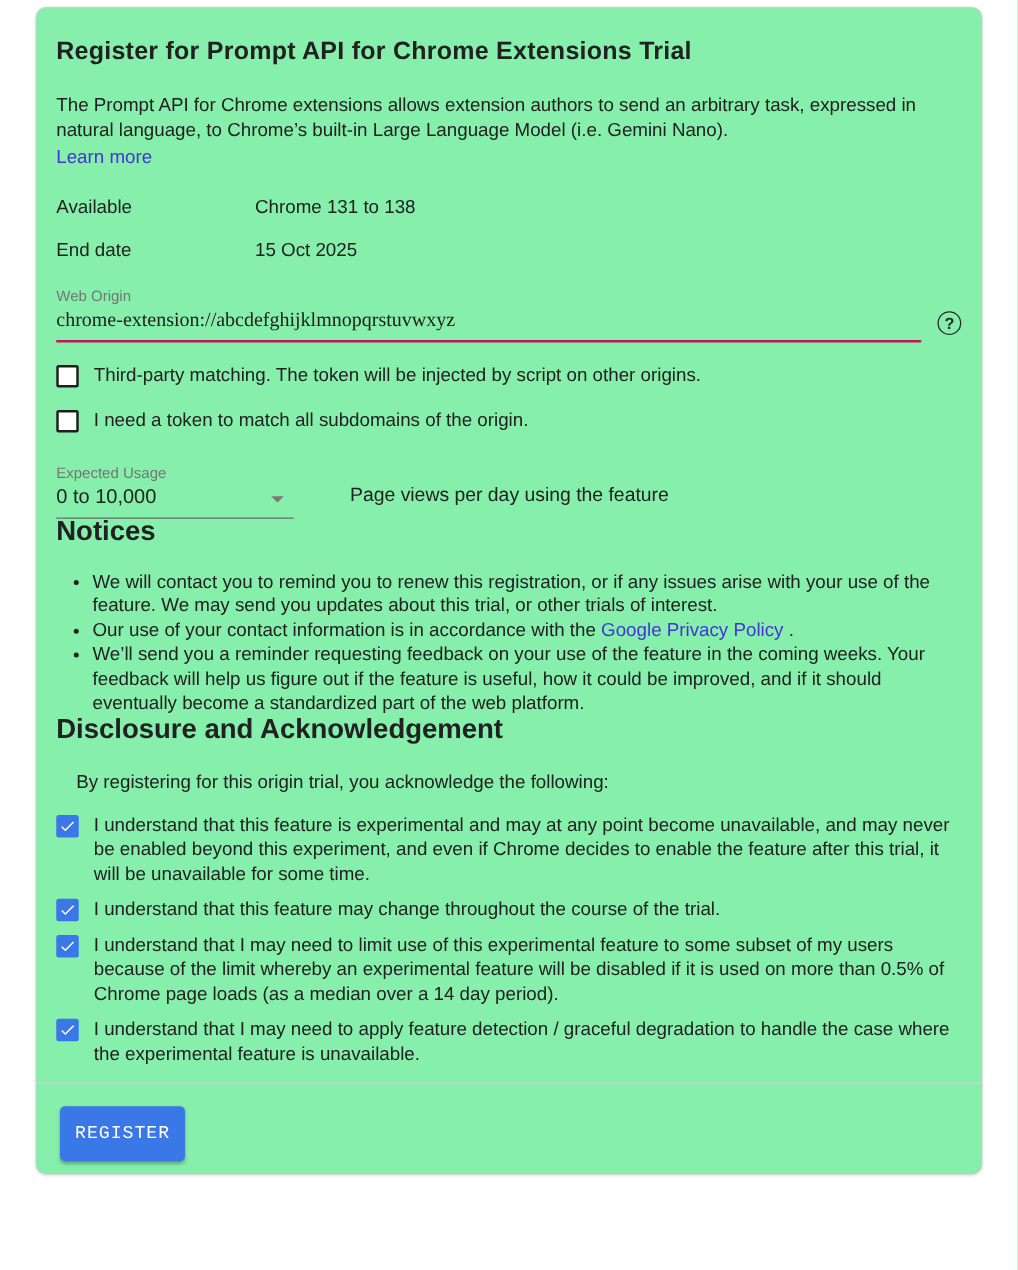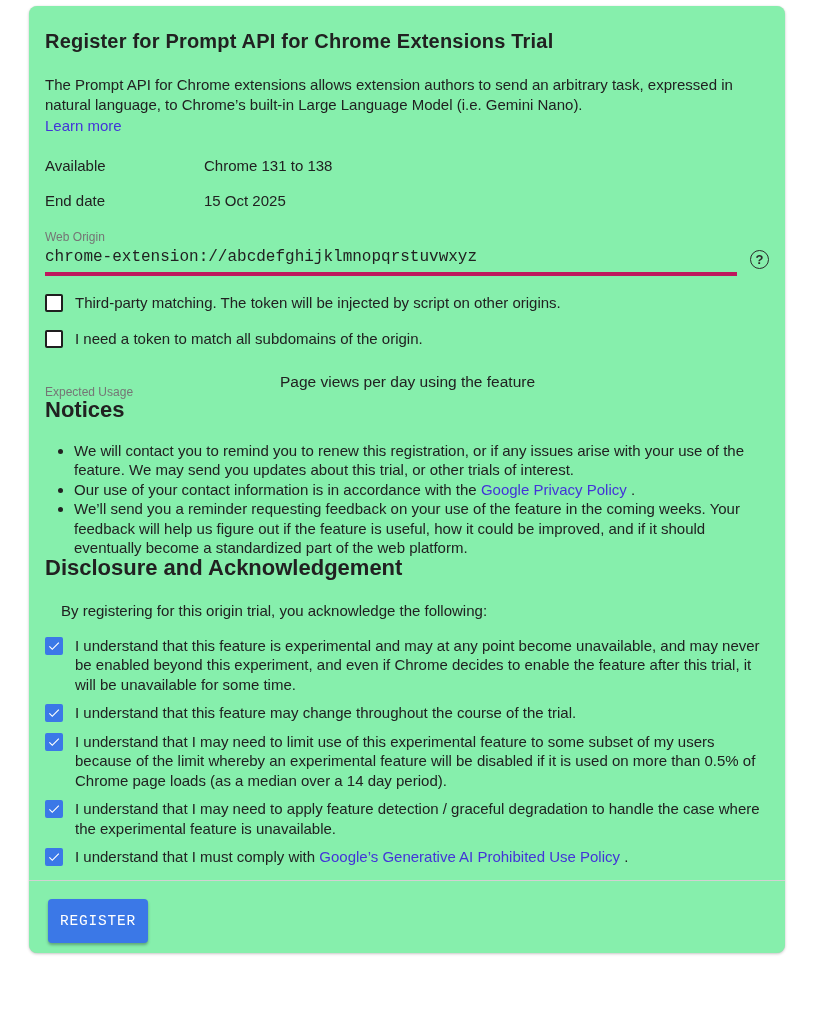--- a/index.html
+++ b/index.html
@@ -57,9 +57,9 @@
   .origin-input{
     flex:1;
     border:none;
-    border-bottom:4px solid #be185d;
+    border-bottom:2px solid #be185d;
     outline:none;
-    font-family:Liberation Mono, monospace;
+    font-family:Liberation Serif, serif;
     font-size:16px;
     color:var(--text);
     padding:3px 0 6px 0;

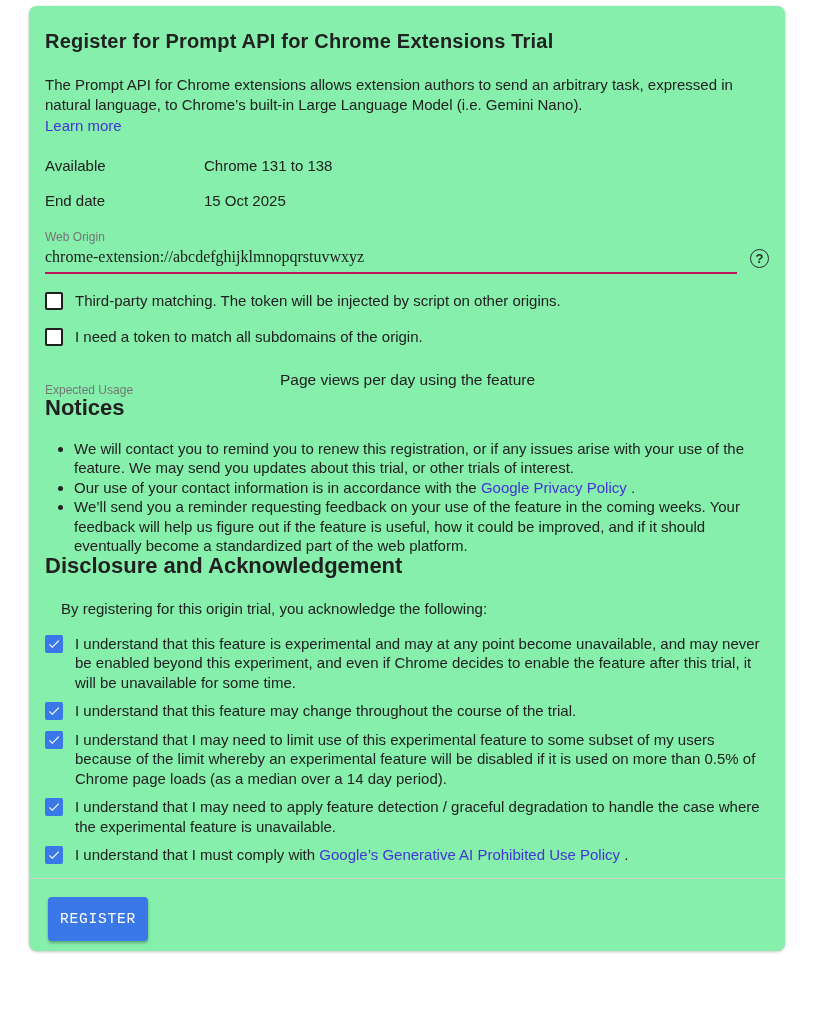--- a/index.html
+++ b/index.html
@@ -212,6 +212,10 @@
   <div class="usage-block">
     <div class="usage-select">
       <div class="field-label">Expected Usage</div>
+      <div class="usage-value-row">
+        <span>0 to 10,000</span>
+        <span class="dropdown-arrow"></span>
+      </div>
     </div>
     <div class="usage-suffix">Page views per day using the feature</div>
   </div>

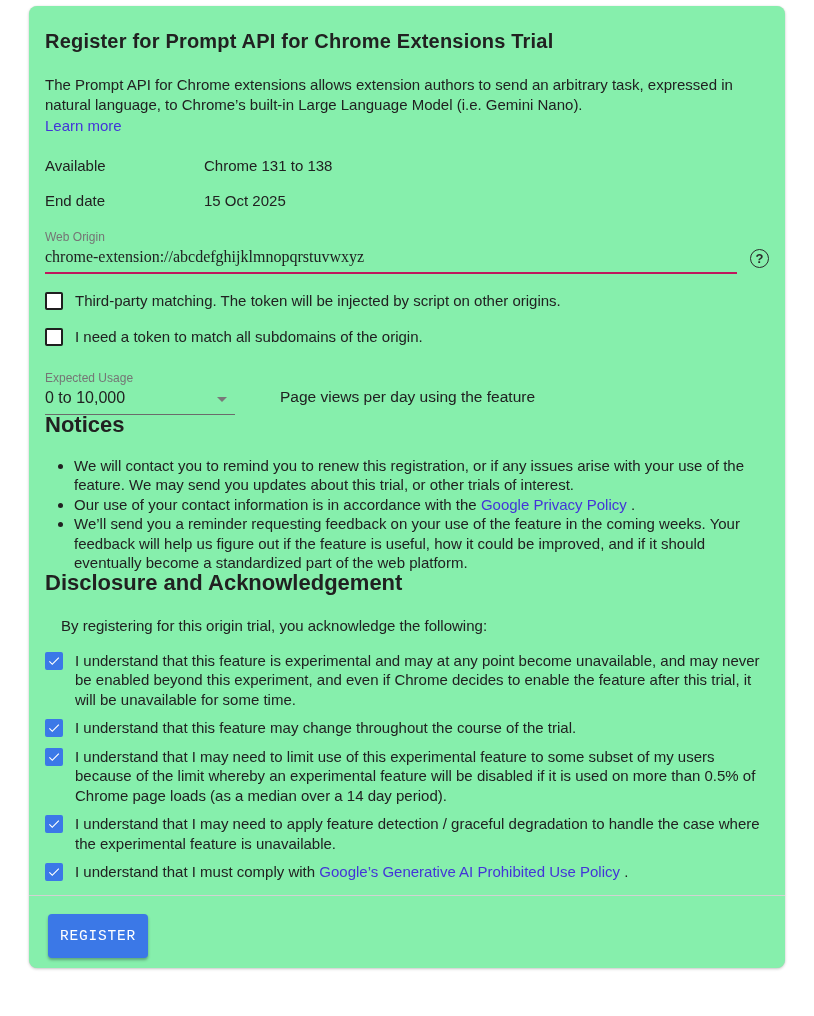--- a/index.html
+++ b/index.html
@@ -274,14 +274,6 @@
     <span>I understand that I may need to apply feature detection / graceful degradation to handle the case where the experimental feature is unavailable.</span>
   </div>
 
-  <div class="checkbox-row ack-row">
-    <span class="checkbox checked">
-      <svg viewBox="0 0 24 24">
-          <path d="M9 16.2L4.8 12l-1.4 1.4L9 19 21 7l-1.4-1.4z" fill="#fff"></path>
-        </svg>
-    </span>
-    <span><span>I understand that I must comply with </span><a class="link">Google’s Generative AI Prohibited Use Policy</a><span> .</span></span>
-  </div>
 
   <div class="divider"></div>
 

